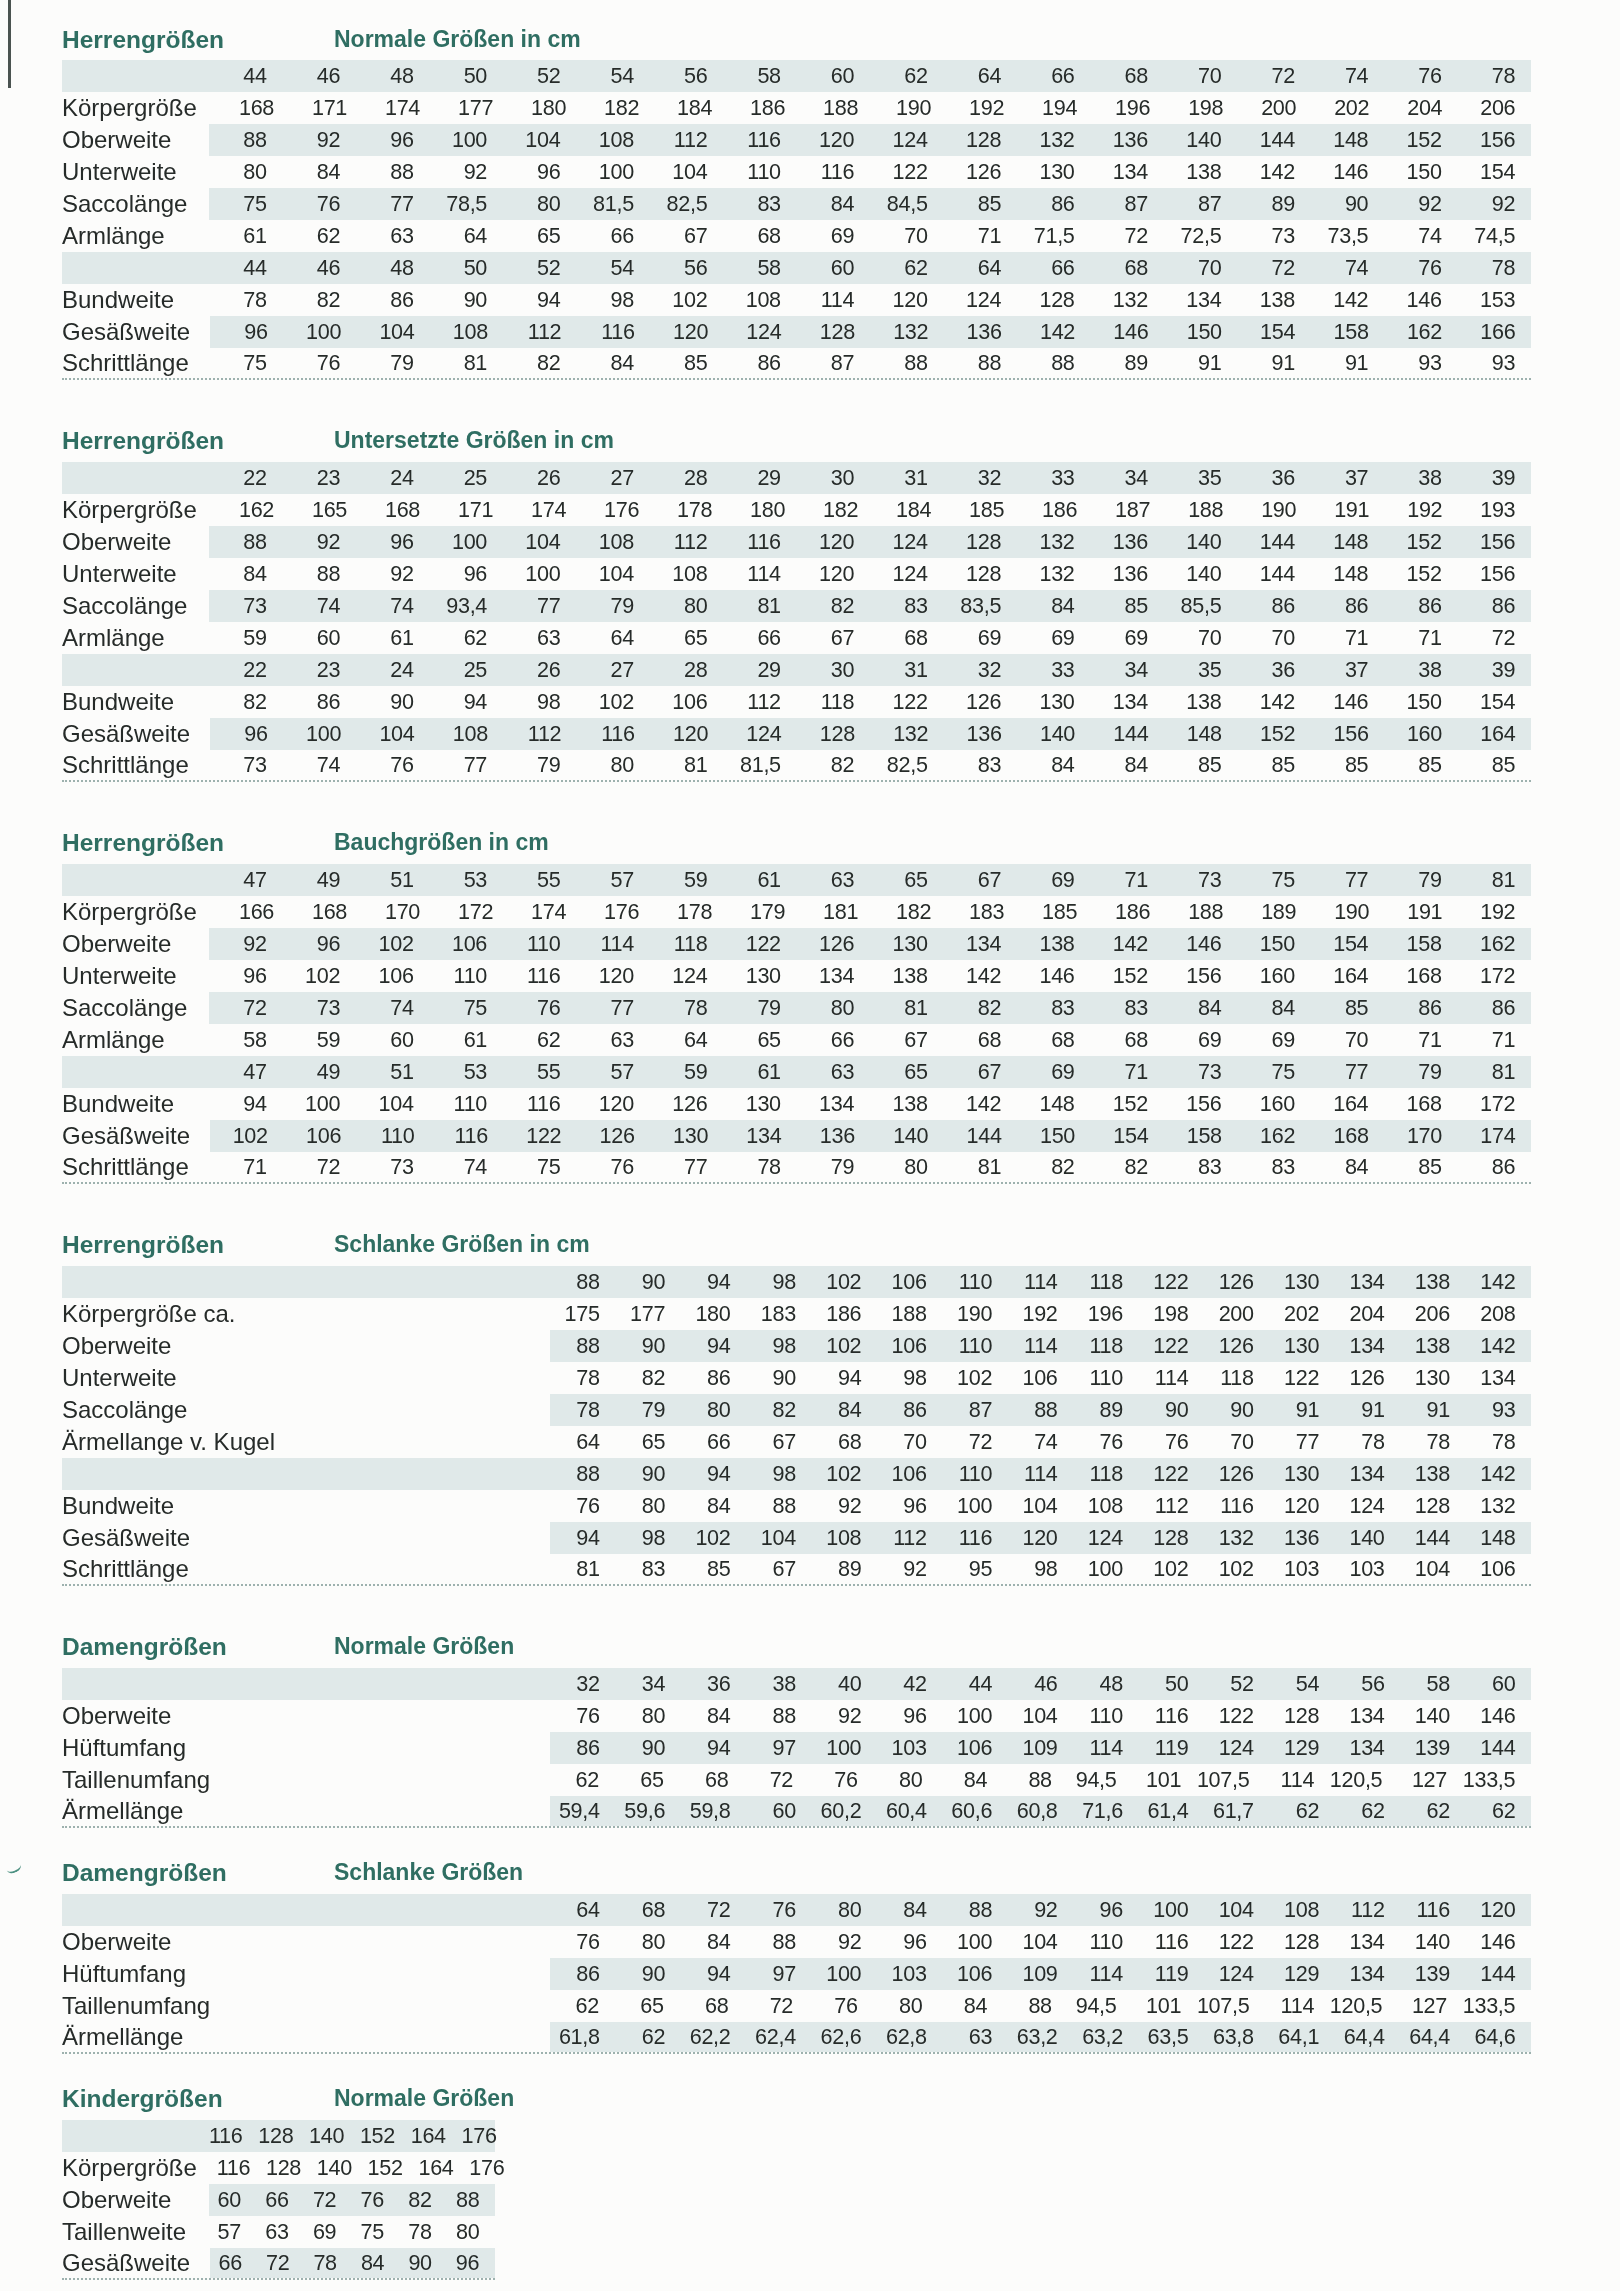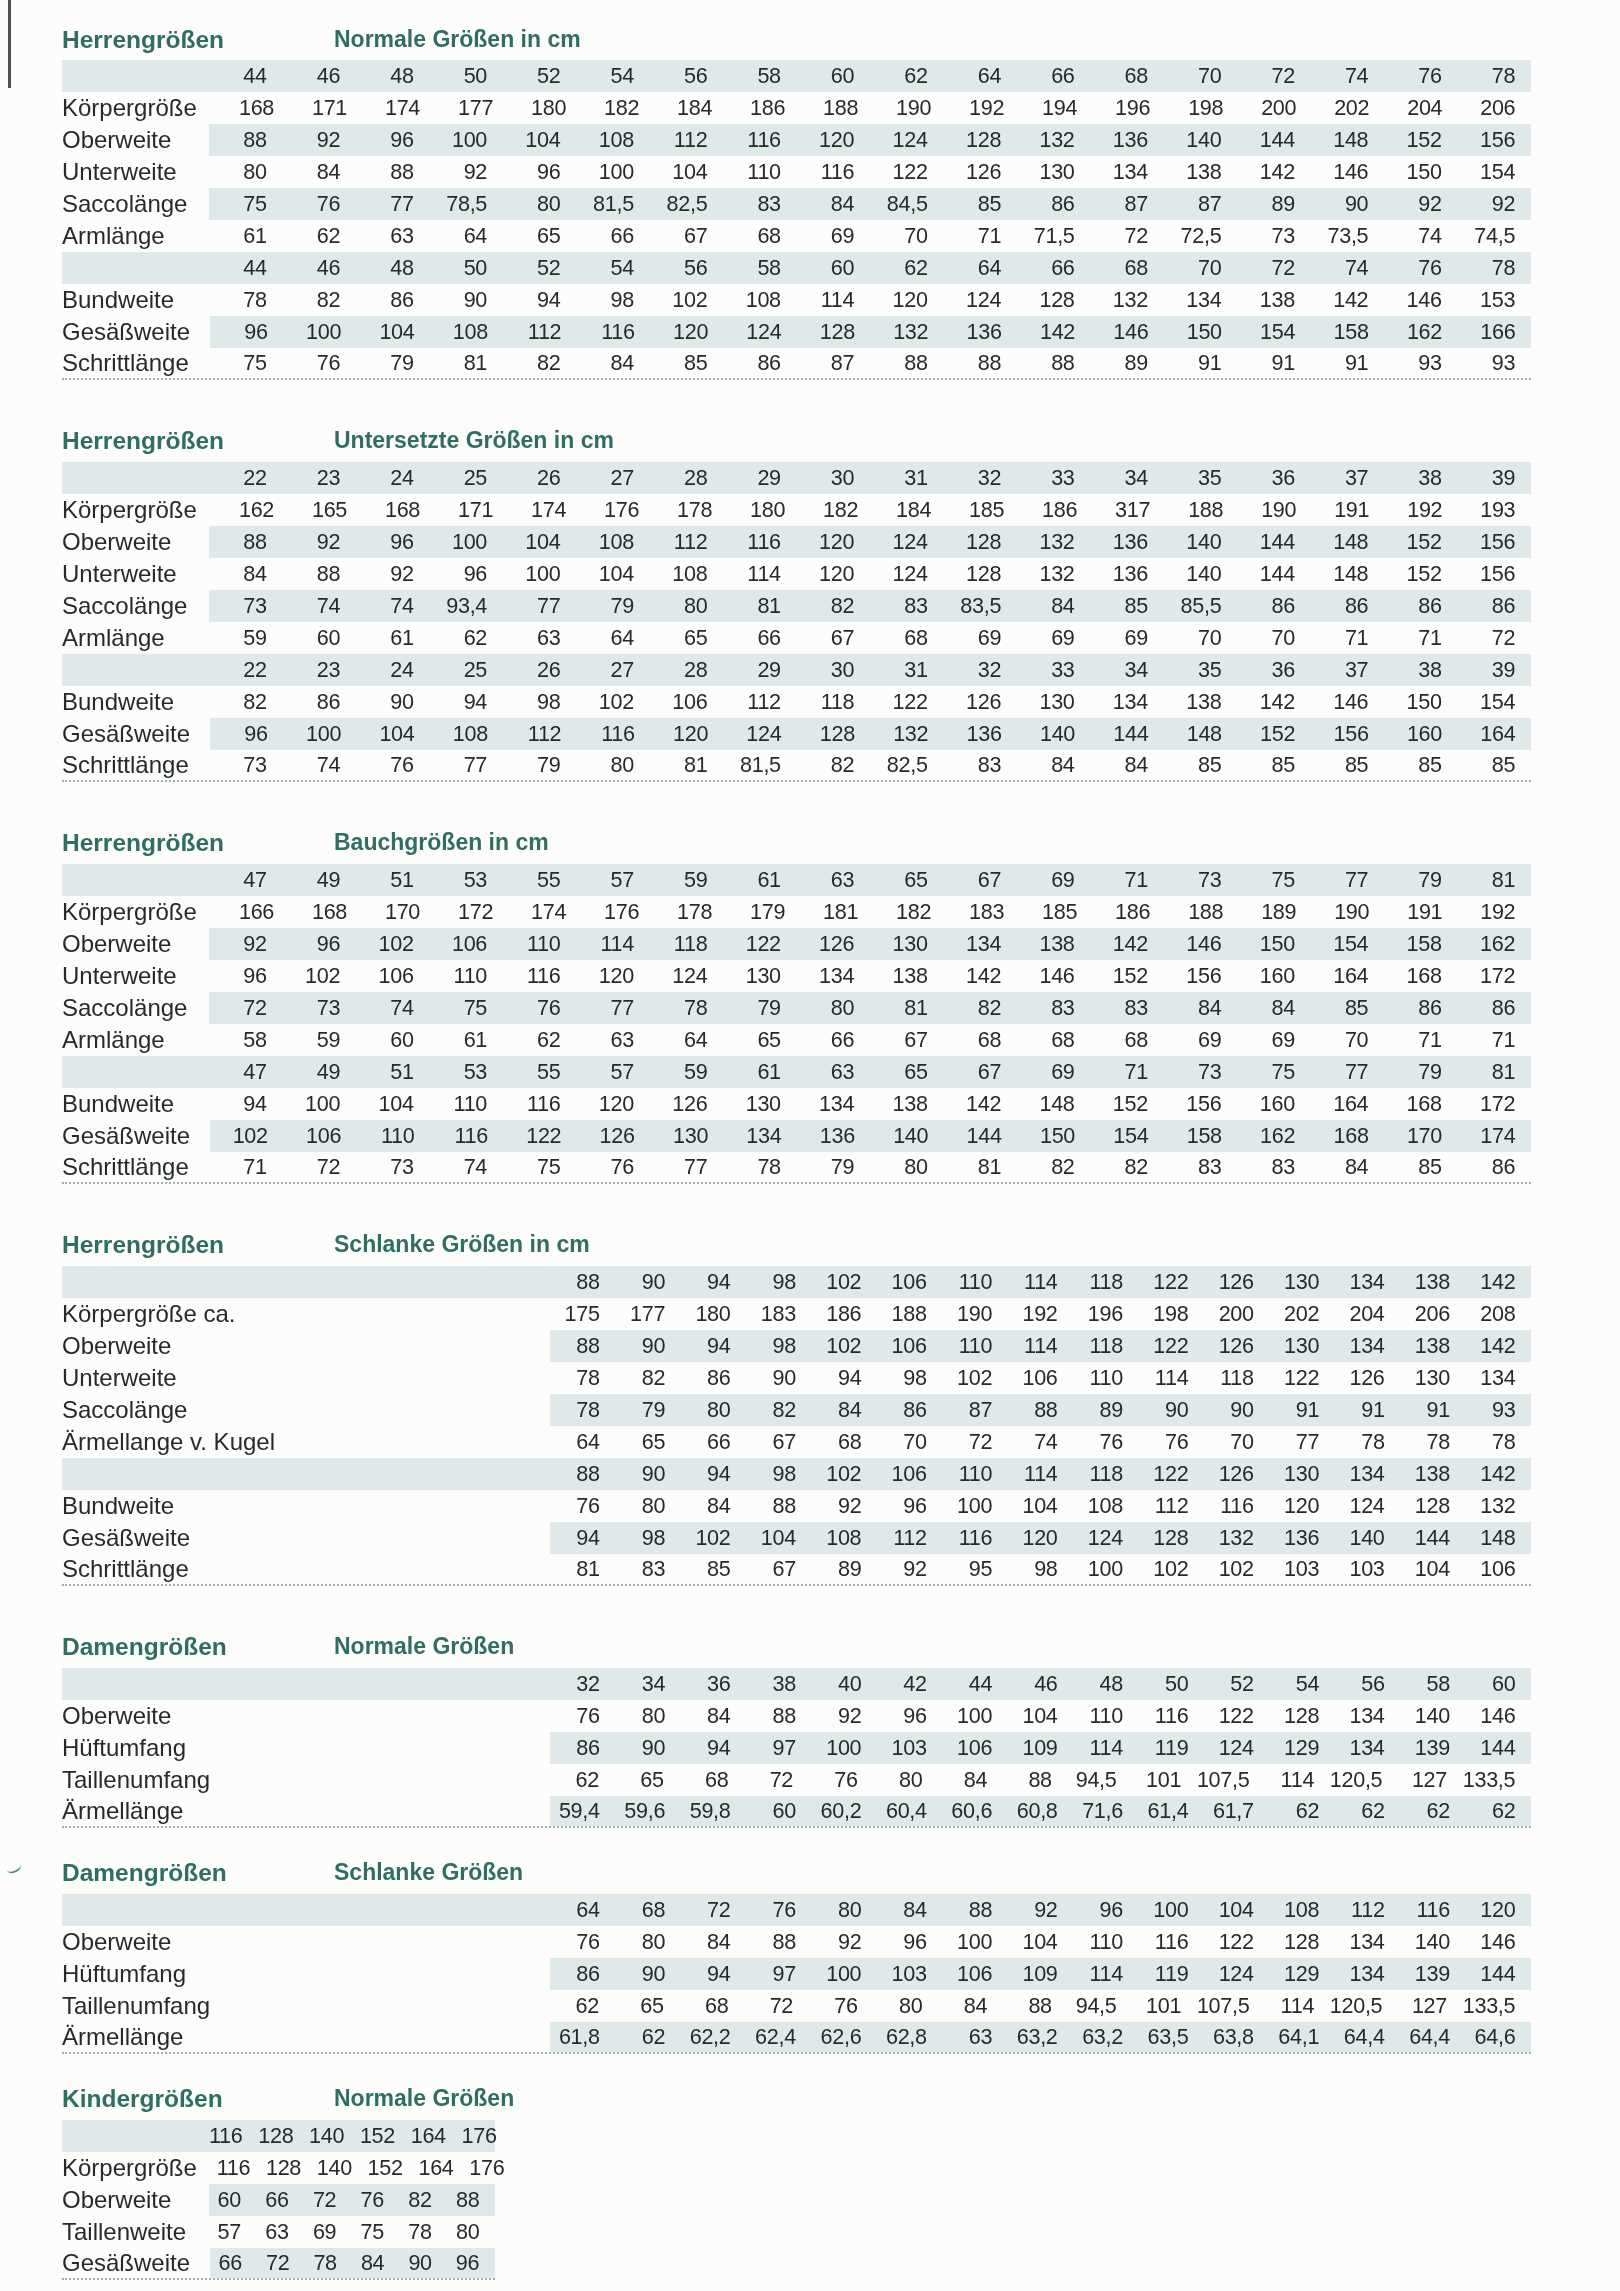--- a/index.html
+++ b/index.html
@@ -322,7 +322,7 @@
           <div class="cell">184</div>
           <div class="cell">185</div>
           <div class="cell">186</div>
-          <div class="cell">317</div>
+          <div class="cell">187</div>
           <div class="cell">188</div>
           <div class="cell">190</div>
           <div class="cell">191</div>

